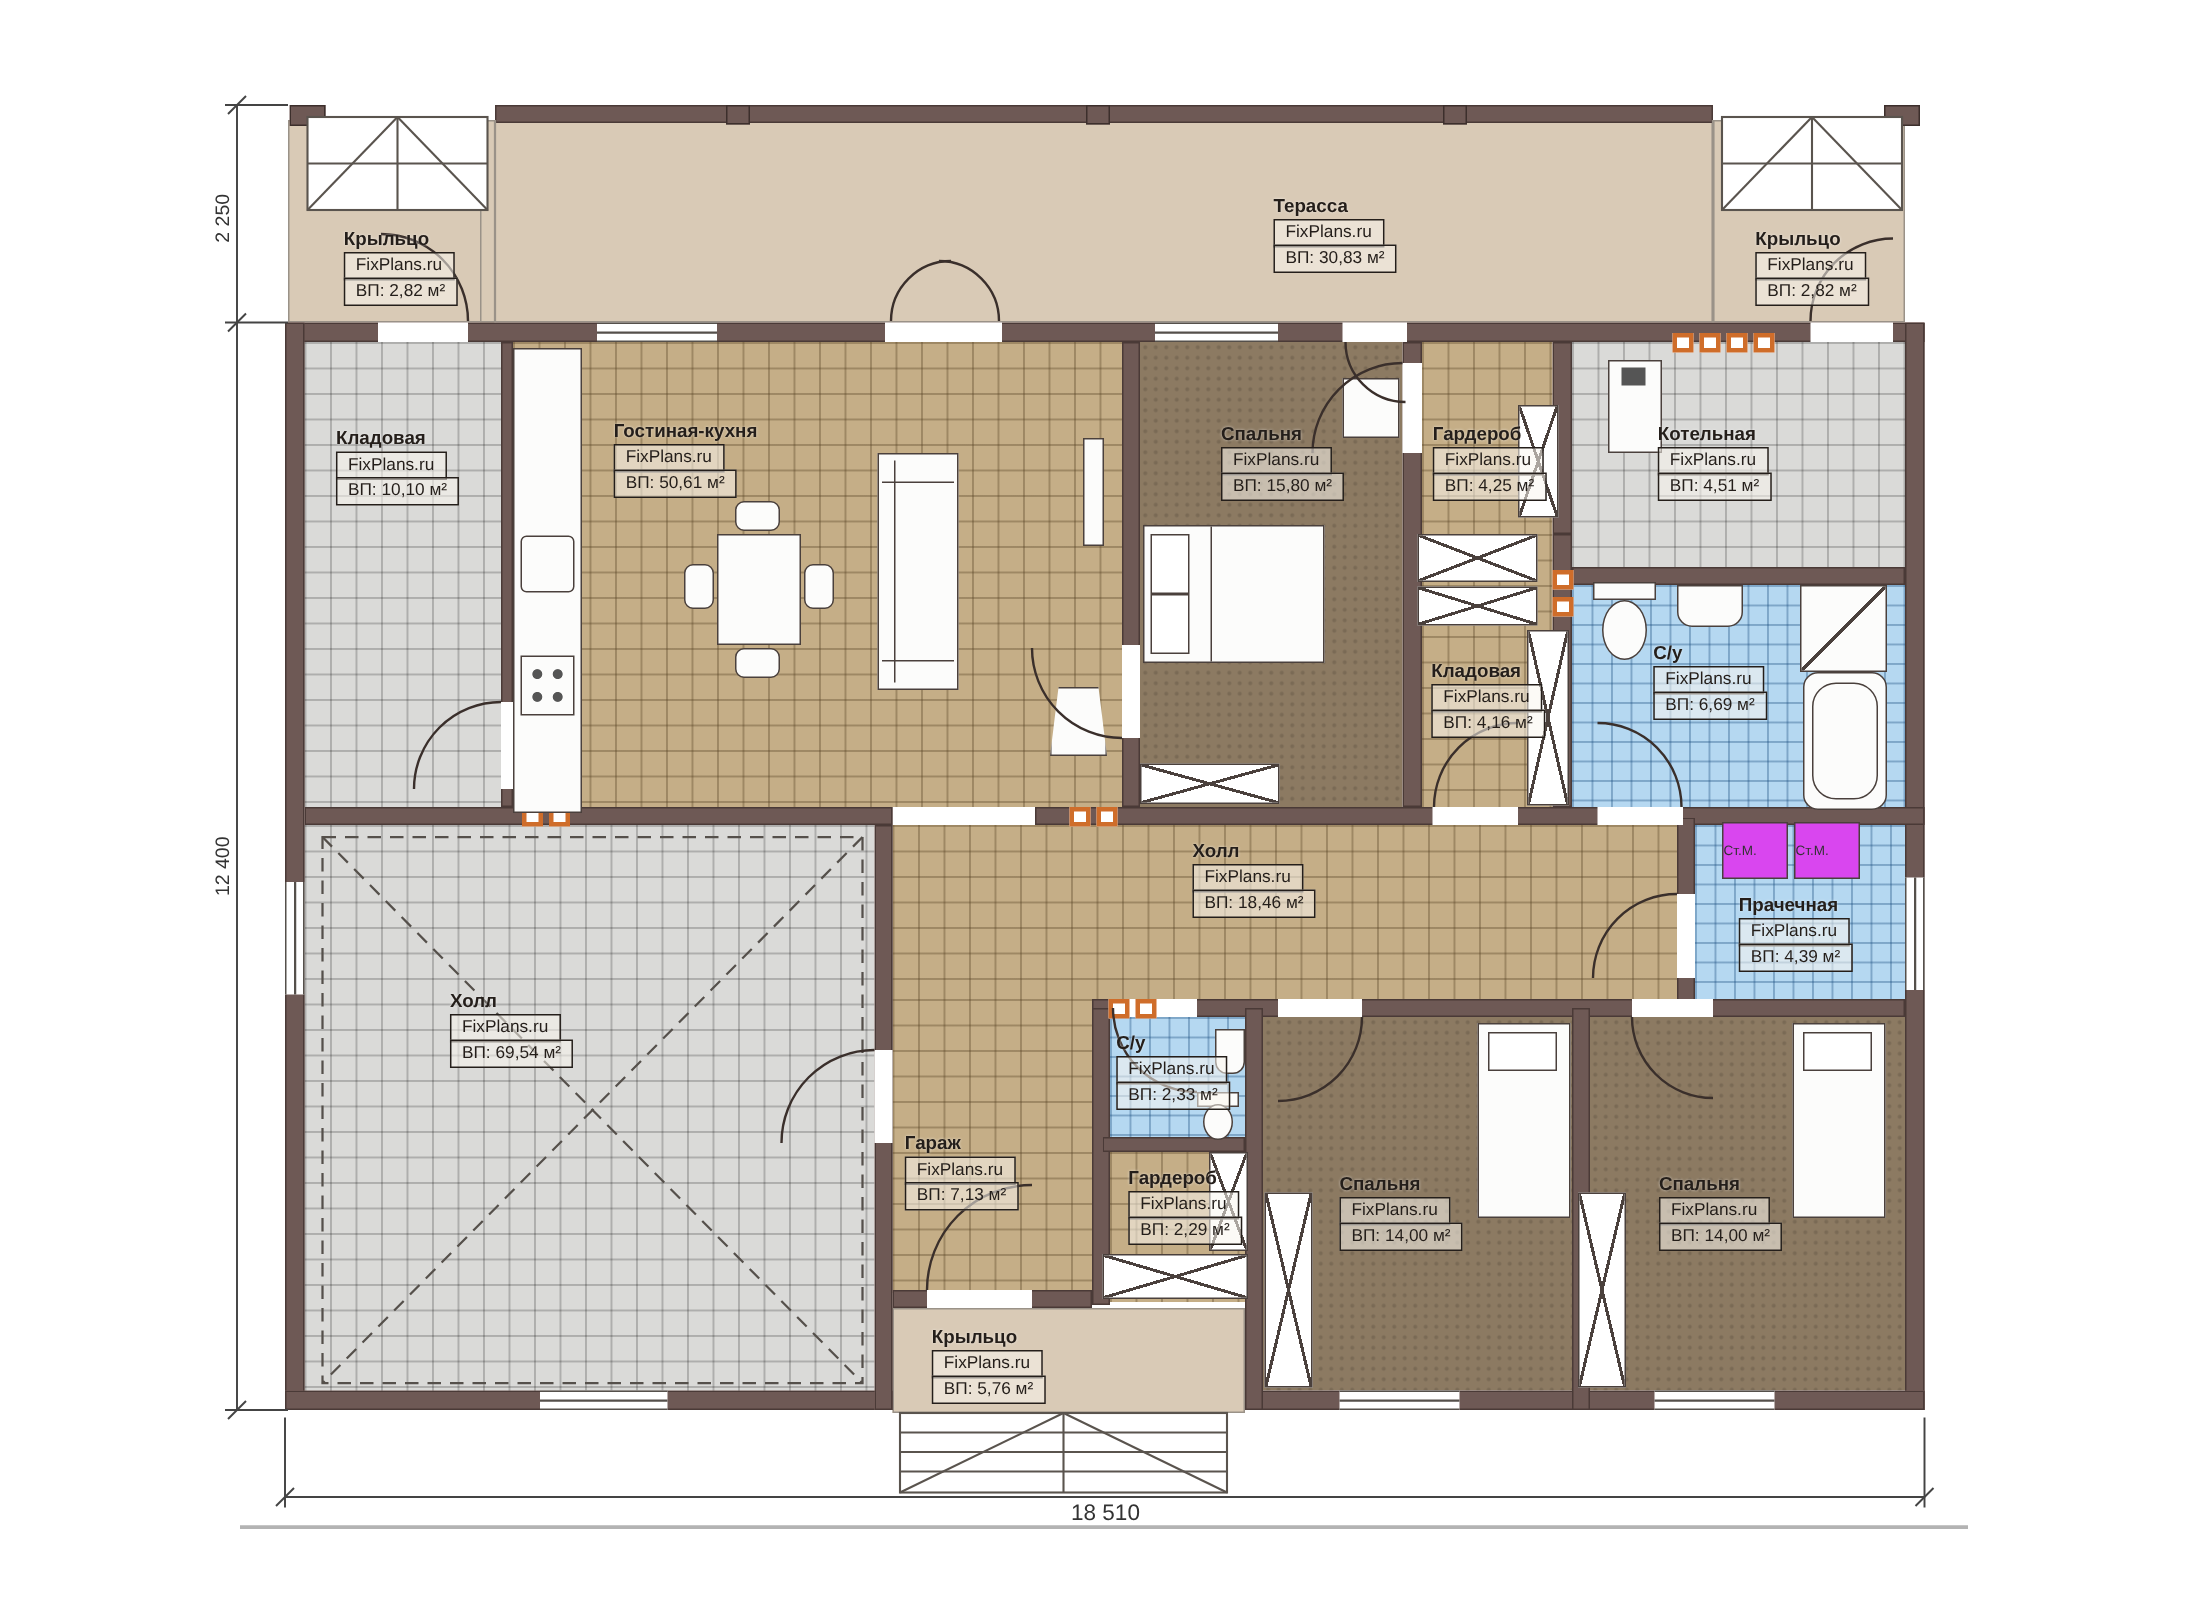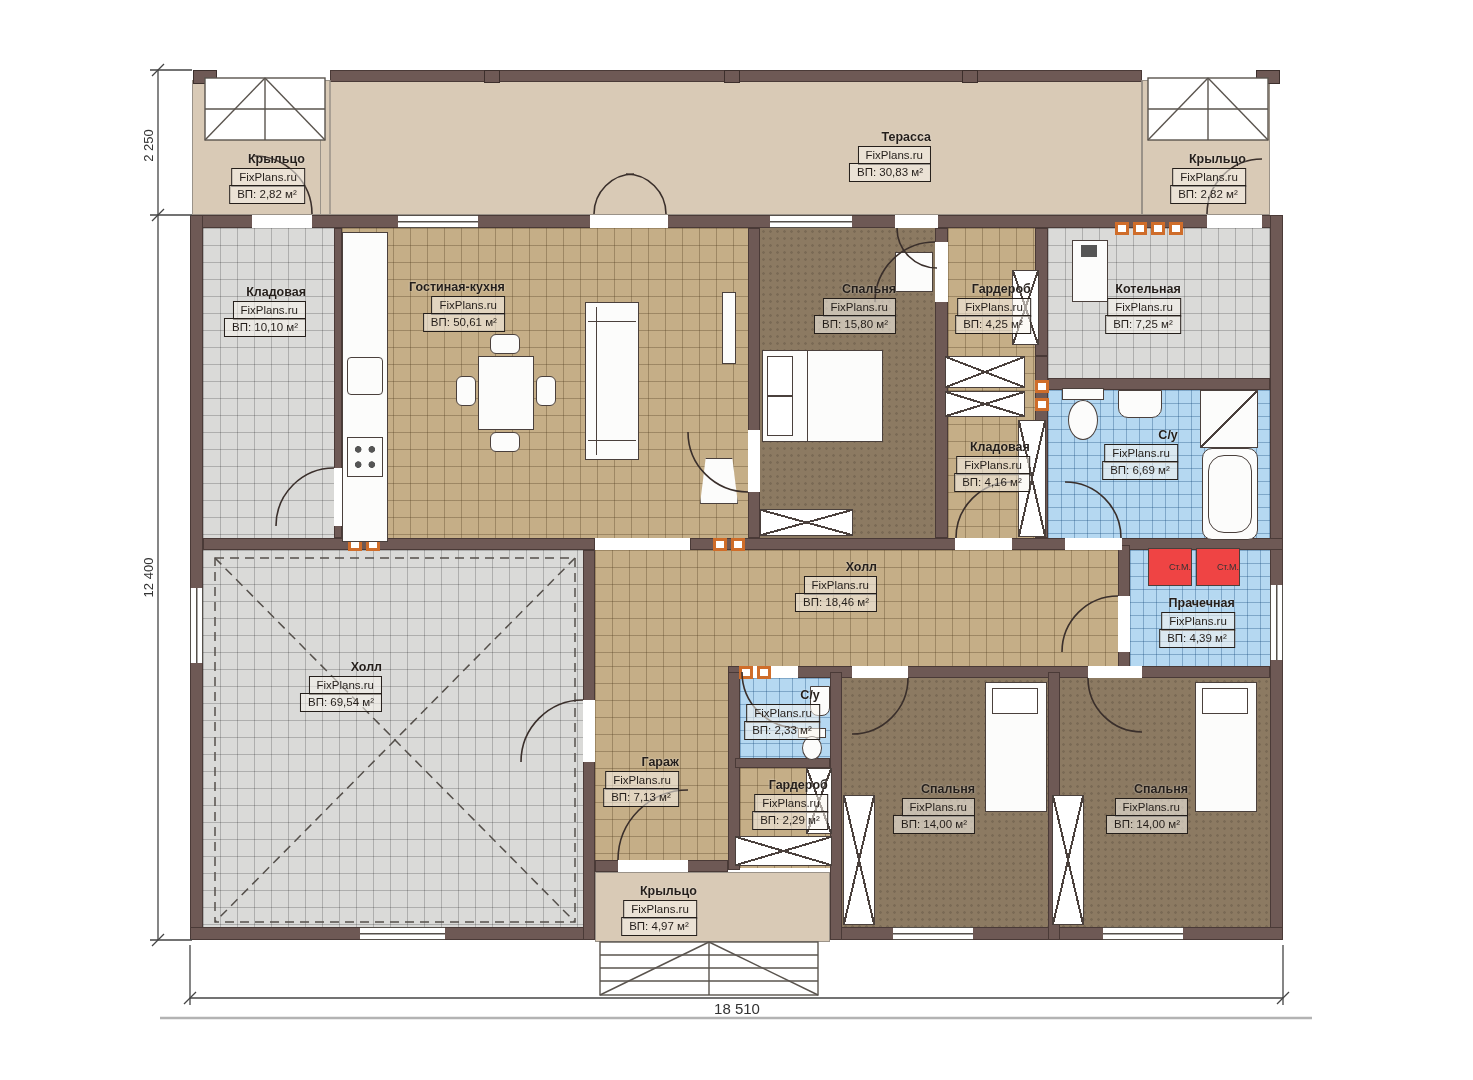--- a/index.html
+++ b/index.html
@@ -32,7 +32,7 @@
   .xbox{position:absolute;background:#fff;border:1.5px solid #4a403c;box-sizing:border-box;background-image:
       linear-gradient(to top right,transparent calc(50% - 1px),#4a403c calc(50% - 1px),#4a403c calc(50% + 1px),transparent calc(50% + 1px)),
       linear-gradient(to bottom right,transparent calc(50% - 1px),#4a403c calc(50% - 1px),#4a403c calc(50% + 1px),transparent calc(50% + 1px));}
-  .room-label{position:absolute;display:flex;flex-direction:column;align-items:flex-end;
+  .room-label{position:absolute;display:flex;flex-direction:column;align-items:flex-start;
       transform:translateX(-50%);z-index:30;white-space:nowrap;}
   .room-name{font-weight:bold;font-size:12.5px;color:#241e1a;margin-bottom:2px;text-shadow:0 0 2px rgba(255,255,255,.6);}
   .label-box{border:1.6px solid #241e1a;background:rgba(250,246,238,.55);font-size:11.5px;

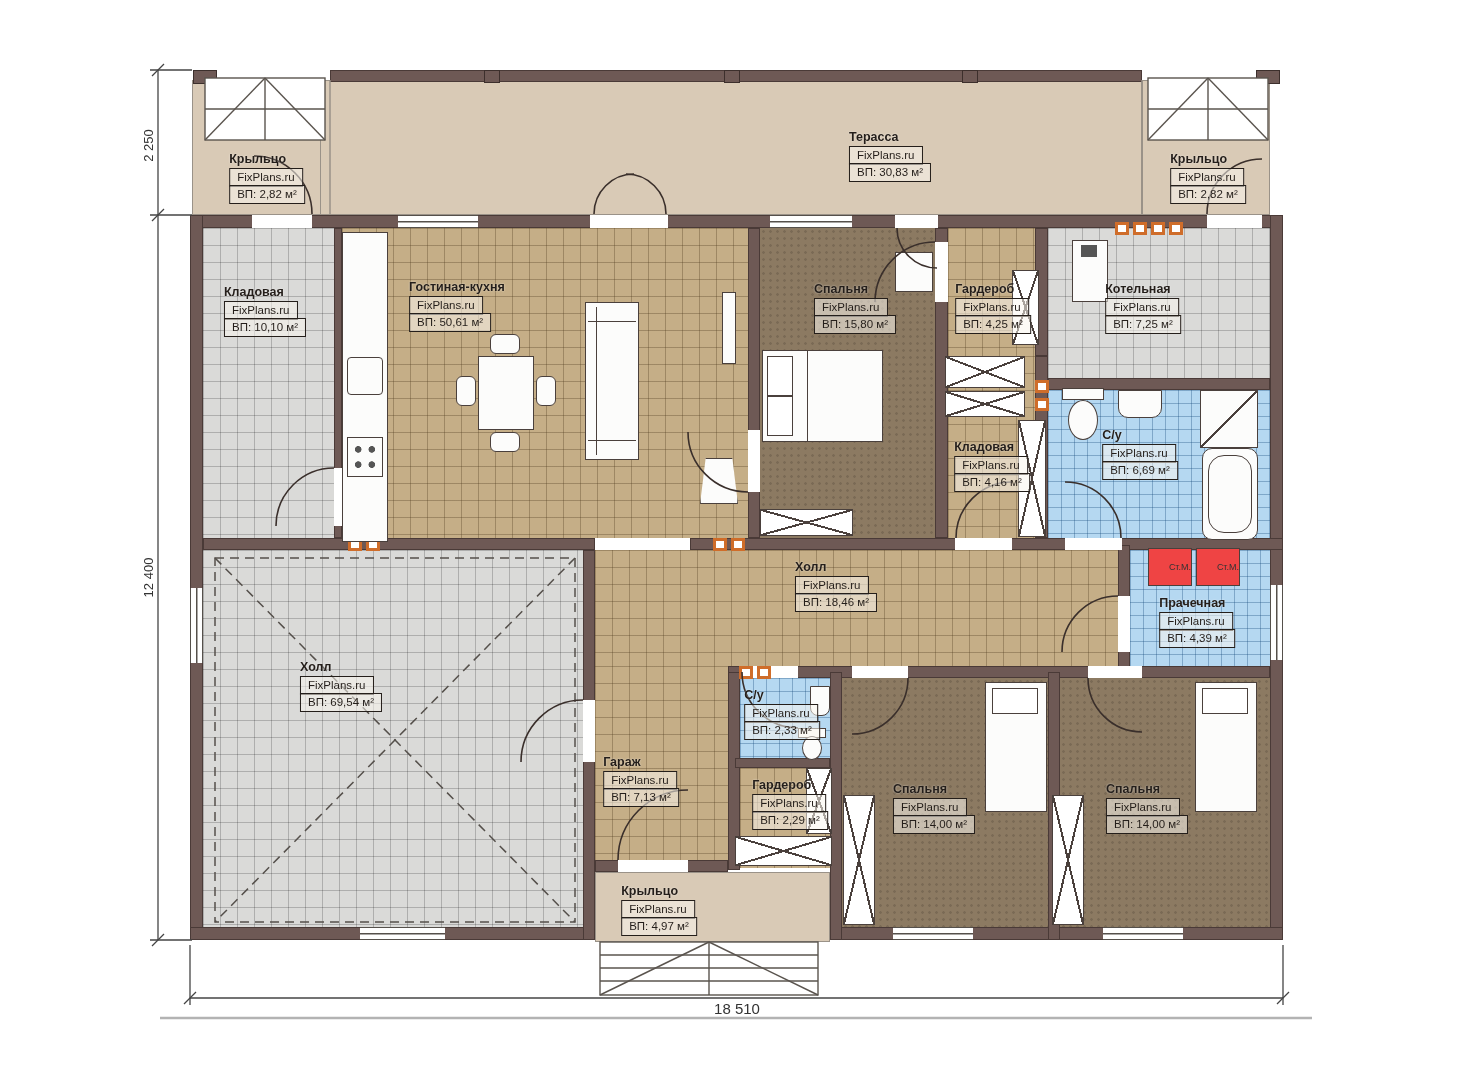--- a/index.html
+++ b/index.html
@@ -318,7 +318,7 @@
   <div class="room-label" style="left:1143px;top:282px;">
     <div class="room-name">Котельная</div>
     <div class="label-box">FixPlans.ru</div>
-    <div class="label-box">ВП: 7,25 м²</div>
+    <div class="label-box">ВП: 4,51 м²</div>
   </div>
   <div class="room-label" style="left:992px;top:440px;">
     <div class="room-name">Кладовая</div>

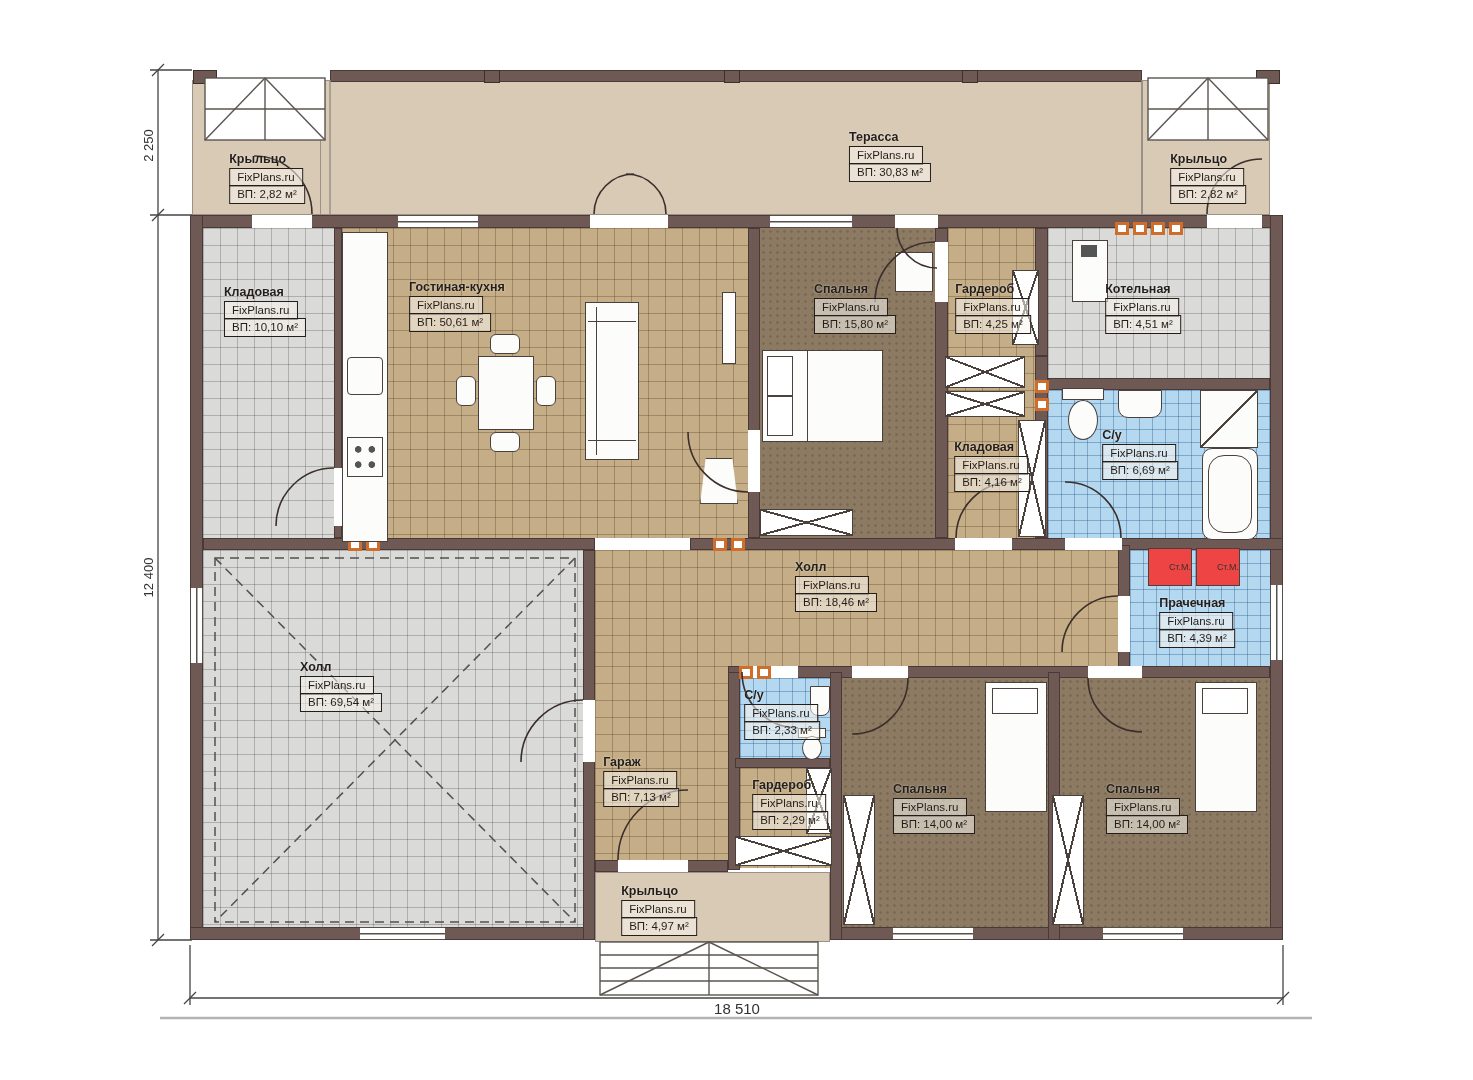--- a/index.html
+++ b/index.html
@@ -40,8 +40,8 @@
   .label-box + .label-box{margin-top:-1.6px;}
   .dim{position:absolute;font-size:13px;color:#333;z-index:25;}
   .dim-vert{transform:rotate(-90deg);transform-origin:center;}
-  .washer{position:absolute;background:#ef4444;border:1.5px solid #4a403c;box-sizing:border-box;
-      display:flex;align-items:center;justify-content:flex-end;font-size:9px;color:#333;}
+  .washer{position:absolute;background:#d946ef;border:1.5px solid #4a403c;box-sizing:border-box;
+      display:flex;align-items:center;justify-content:flex-start;font-size:9px;color:#333;}
   .post{position:absolute;background:#6e5955;box-shadow:inset 0 0 0 1px #3c2f2c;}
   svg.overlay{position:absolute;left:0;top:0;z-index:20;pointer-events:none;}
 </style>

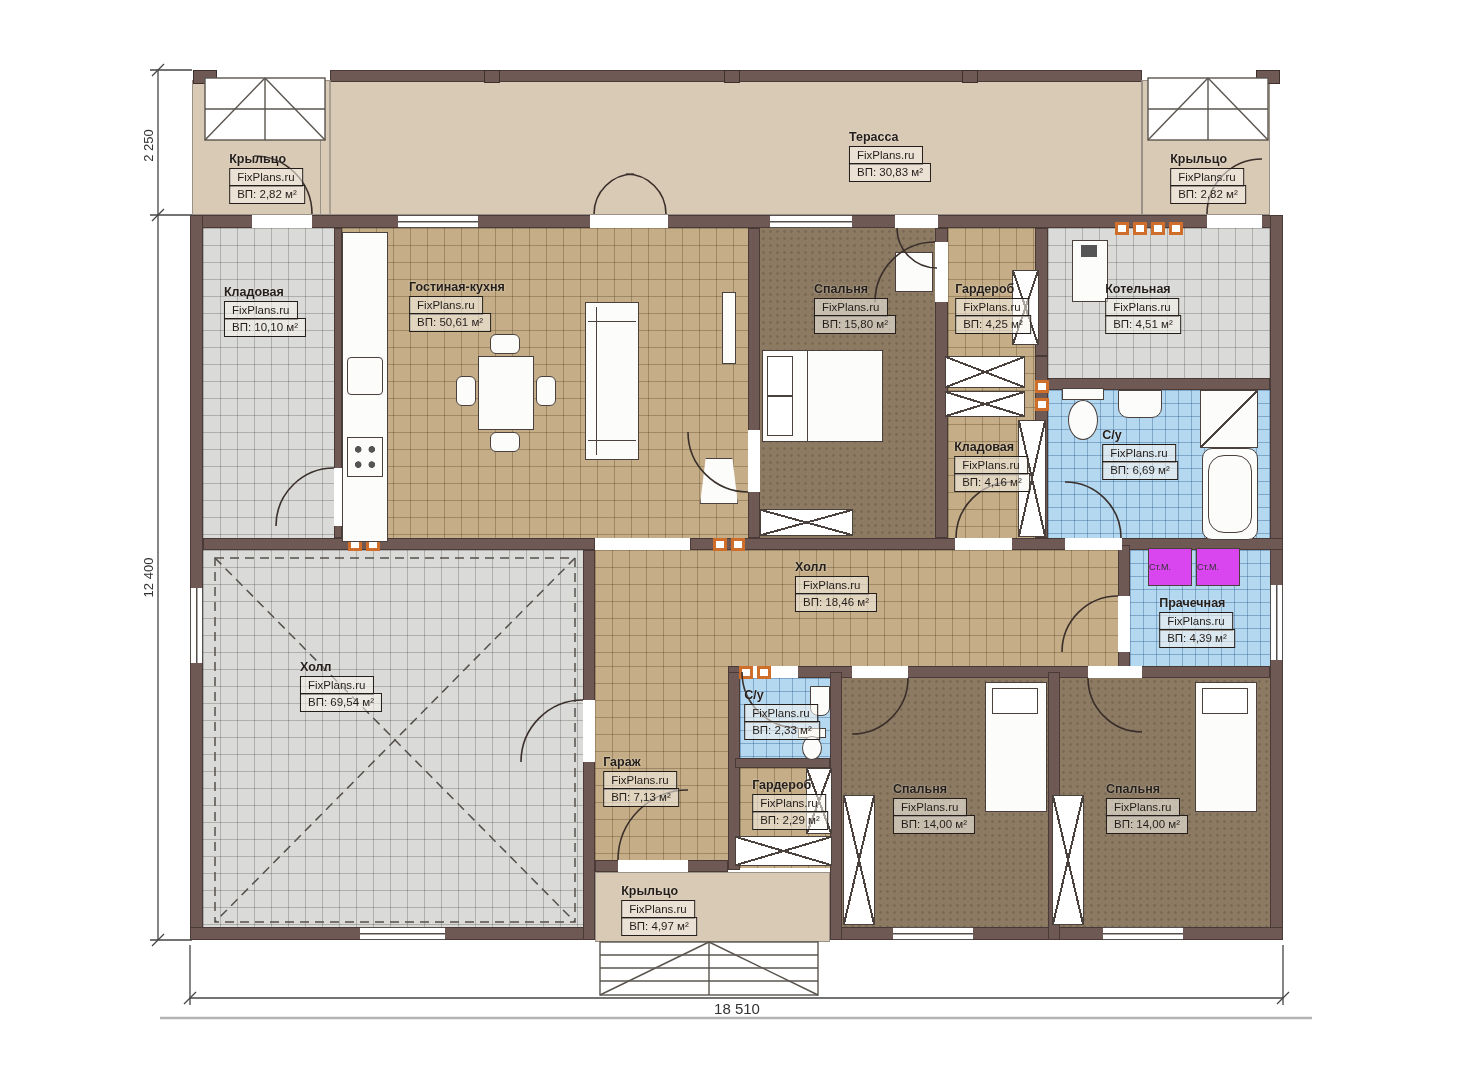--- a/index.html
+++ b/index.html
@@ -373,7 +373,7 @@
   <div class="room-label" style="left:659px;top:884px;">
     <div class="room-name">Крыльцо</div>
     <div class="label-box">FixPlans.ru</div>
-    <div class="label-box">ВП: 4,97 м²</div>
+    <div class="label-box">ВП: 5,76 м²</div>
   </div>
 
   <div class="dim dim-vert" style="left:122px;top:138px;width:52px;text-align:center;">2 250</div>

